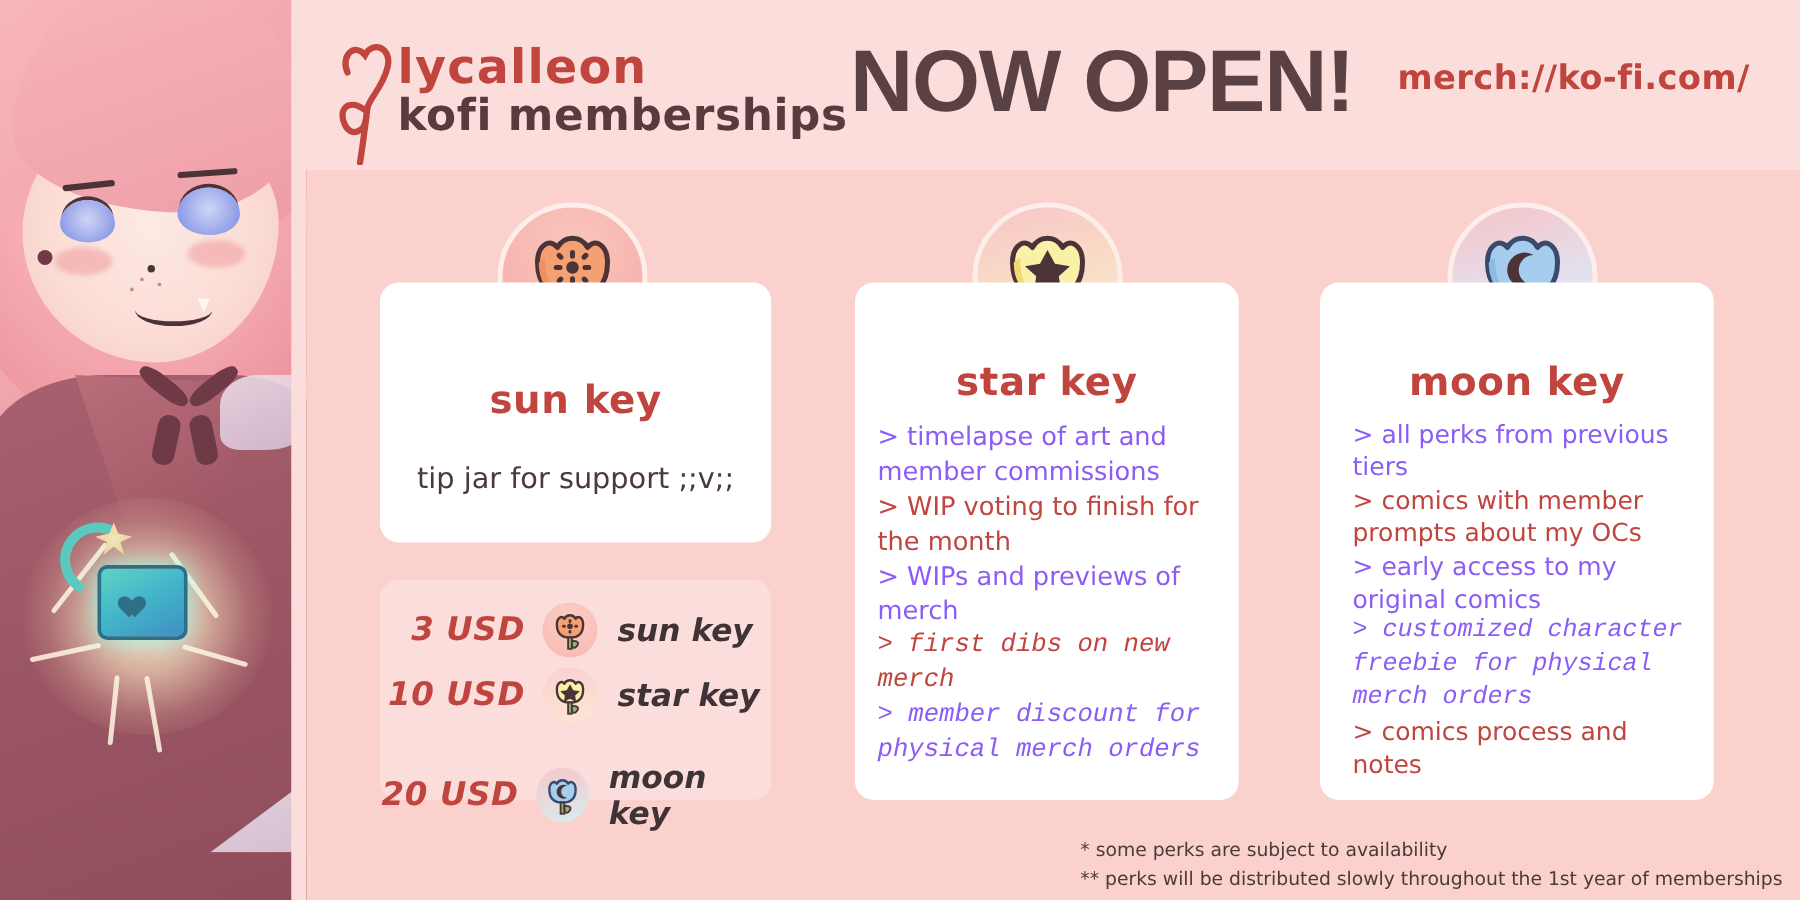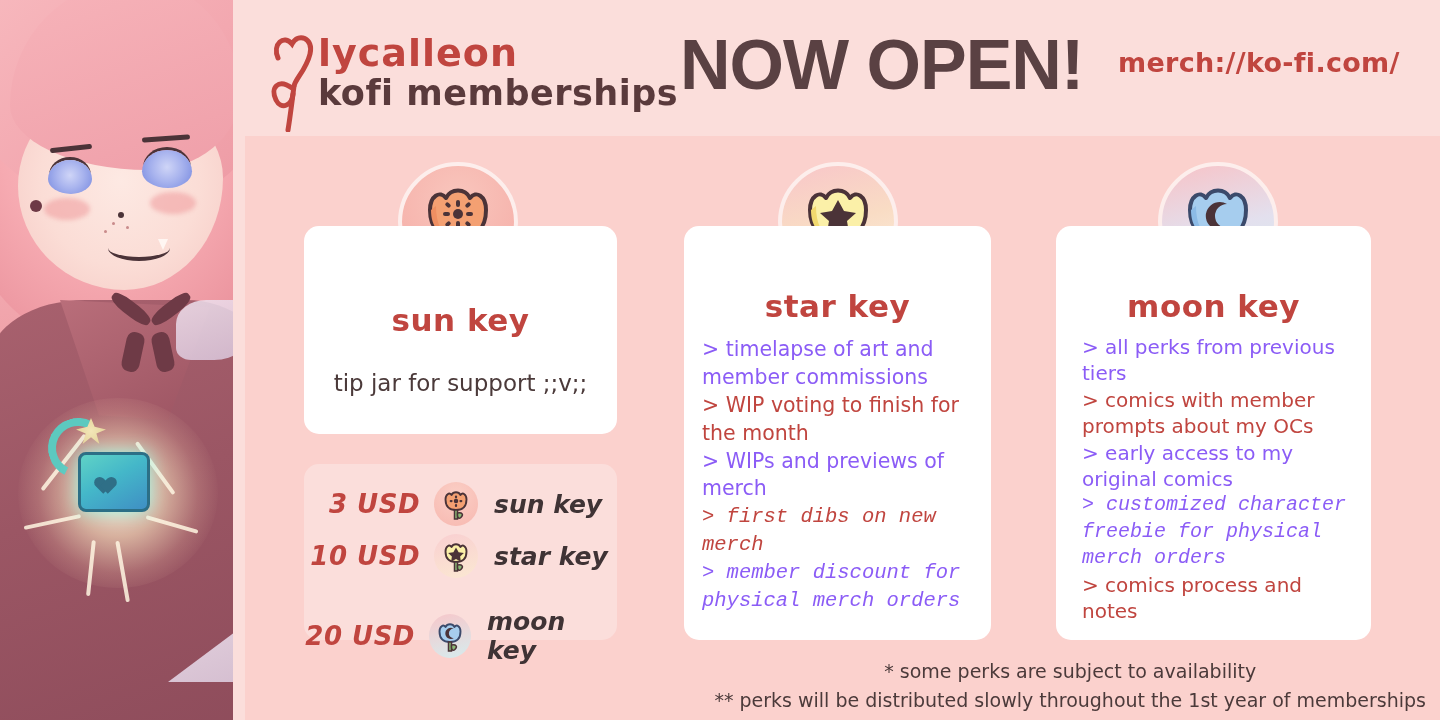--- a/index.html
+++ b/index.html
@@ -132,8 +132,8 @@
         font-size:25px;color:#3f3335;}
 
   
-  .notes{position:absolute;right:14px;bottom:6px;text-align:center;
-        font-family:"DejaVu Sans", sans-serif;font-size:19px;color:#4b3a3a;line-height:1.5;}
+  .notes{position:absolute;right:14px;bottom:6px;text-align:left;
+        font-family:"DejaVu Sans", sans-serif;font-size:15px;color:#4b3a3a;line-height:1.5;}
 </style>
 </head>
 <body>

